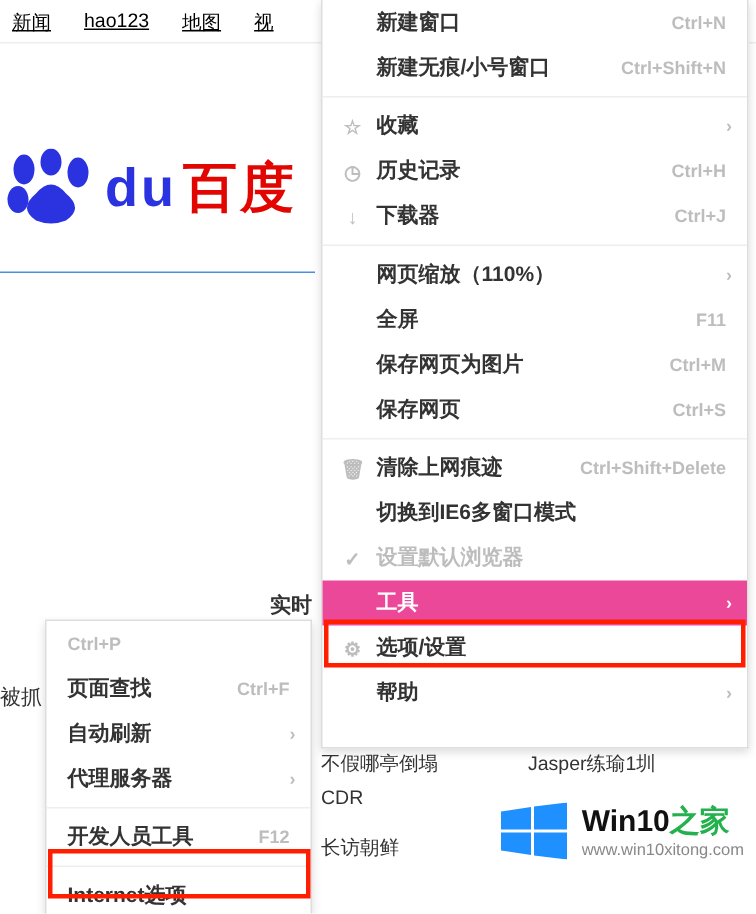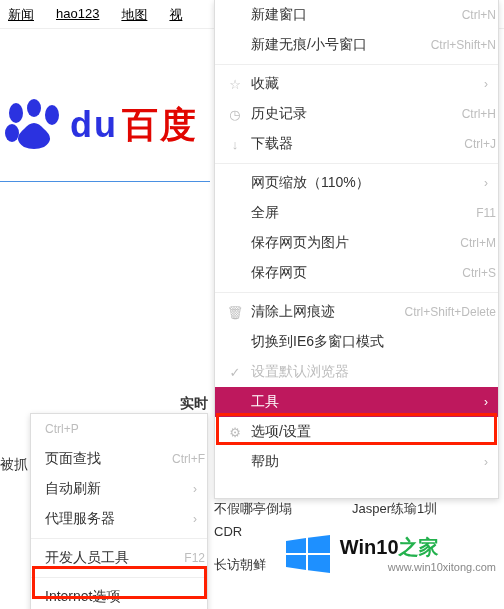--- a/index.html
+++ b/index.html
@@ -17,7 +17,7 @@
   .menu { position:absolute; background:#fff; border:1px solid #ddd; box-shadow:0 2px 6px rgba(0,0,0,.15); }
   .main-menu { left:214px; top:0; width:285px; height:499px; border-top:none; }
   .sub-menu { left:30px; top:413px; width:178px; }
-  .mi { display:flex; align-items:center; height:30px; padding:0 2px 0 36px; position:relative; color:#333; cursor:default; }
+  .mi { display:flex; align-items:center; height:30px; padding:0 14px 0 36px; position:relative; color:#333; cursor:default;font-weight:bold; }
   .mi .label { flex:1; white-space:nowrap; }
   .mi .sc { color:#bdbdbd; font-size:12px; }
   .mi .arrow { position:absolute; right:10px; color:#bdbdbd; font-size:12px; }

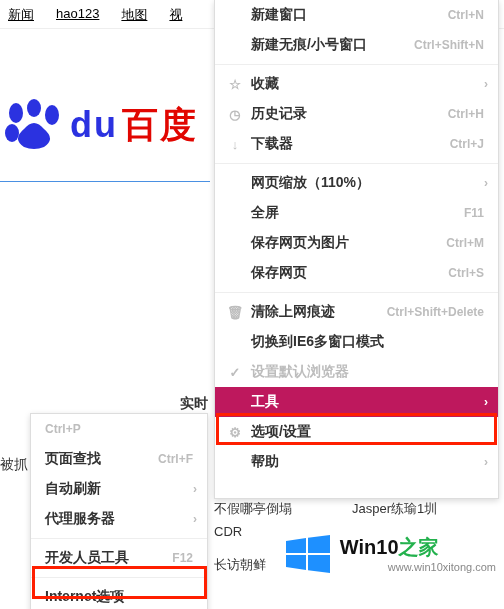--- a/index.html
+++ b/index.html
@@ -23,7 +23,7 @@
   .mi .arrow { position:absolute; right:10px; color:#bdbdbd; font-size:12px; }
   .mi .ico { position:absolute; left:12px; width:16px; text-align:center; color:#bdbdbd; font-size:13px; }
   .mi.disabled { color:#bdbdbd; }
-  .mi.hl { background:#be185d; color:#fff; }
+  .mi.hl { background:#ec4899; color:#fff; }
   .mi.hl .arrow { color:#fff; }
   .sep { height:1px; background:#eee; margin:4px 0; }
   .redbox { position:absolute; border:3px solid #ff1f00; pointer-events:none; }

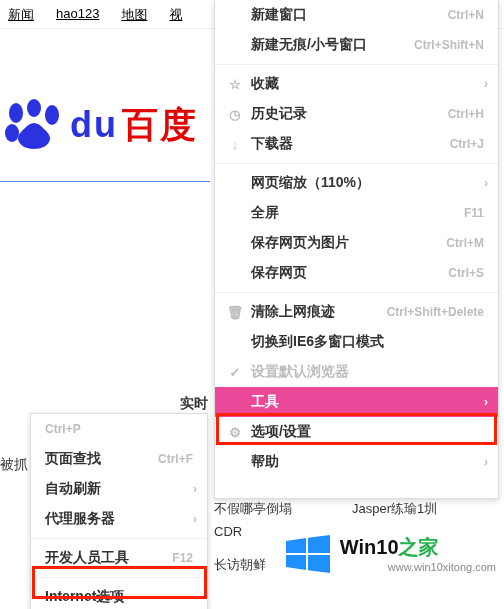--- a/index.html
+++ b/index.html
@@ -34,7 +34,7 @@
   .wm-text { text-align:left; }
   .wm-text .big { font-size:20px; font-weight:700; color:#111; }
   .wm-text .big .zhi { color:#23b14d; }
-  .wm-text .url { font-size:11px; color:#888;margin-left:48px; }
+  .wm-text .url { font-size:11px; color:#888; }
   .bg-snippet { position:absolute; left:214px; top:500px; font-size:13px; color:#333; white-space:nowrap; }
   .bg-snippet2 { position:absolute; left:352px; top:500px; font-size:13px; color:#333; white-space:nowrap;text-align:center; }
   .bg-snippet3 { position:absolute; left:214px; top:524px; font-size:13px; color:#333; }

